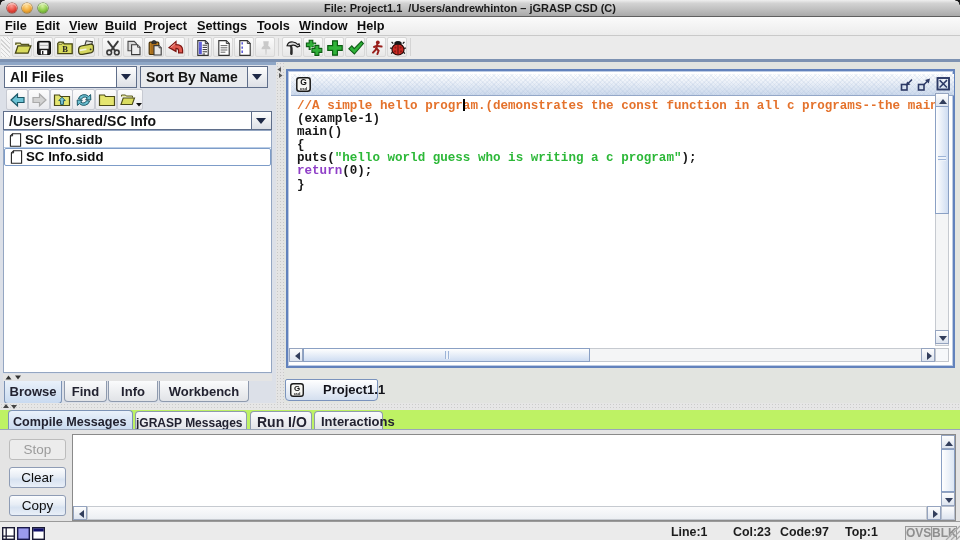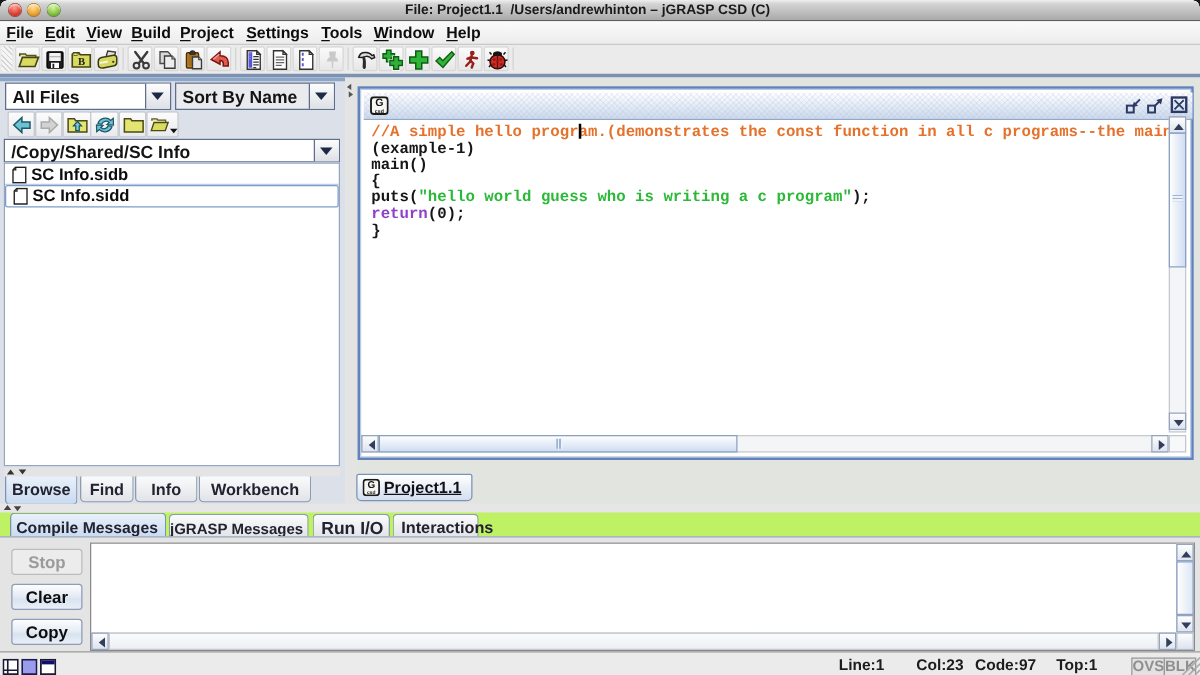--- a/index.html
+++ b/index.html
@@ -314,7 +314,7 @@
     </div>
   </div>
 <div class="abs combo" style="left:3px;top:111px;width:269px;height:19px">
-  <span class="txt" style="top:1px">/Copy/Shared/SC Info</span>
+  <span class="txt" style="top:1px">/Users/Shared/SC Info</span>
     <span class="arr"></span>
   </div>
 <div class="abs" id="flist">

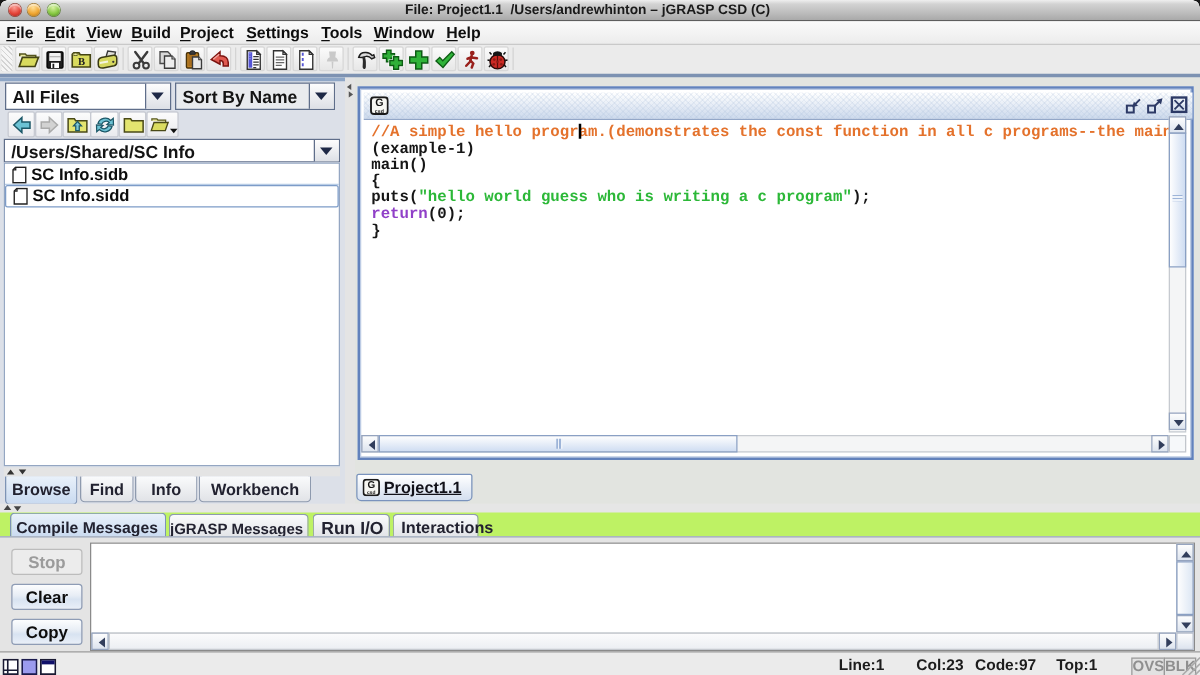--- a/index.html
+++ b/index.html
@@ -77,7 +77,7 @@
 
 #ptab{left:285px;top:379px;width:93px;height:22px;background:linear-gradient(#ffffff,#d4dfef);
   border:1px solid #7a93bd;border-radius:2px 2px 4px 4px;box-sizing:border-box}
-#ptab .t{position:absolute;left:21px;top:2px;font-size:13px;font-weight:bold;text-decoration:underline;color:#12121a}
+#ptab .t{position:absolute;left:37px;top:2px;font-size:13px;font-weight:bold;color:#12121a}
 
 #btabs{left:0;top:410px;width:960px;height:23px;background:#bef264}
 #bpanel{left:0;top:429px;width:960px;height:92px;background:#e4e4e4;border-top:1px solid #9aa6ba;box-sizing:border-box}

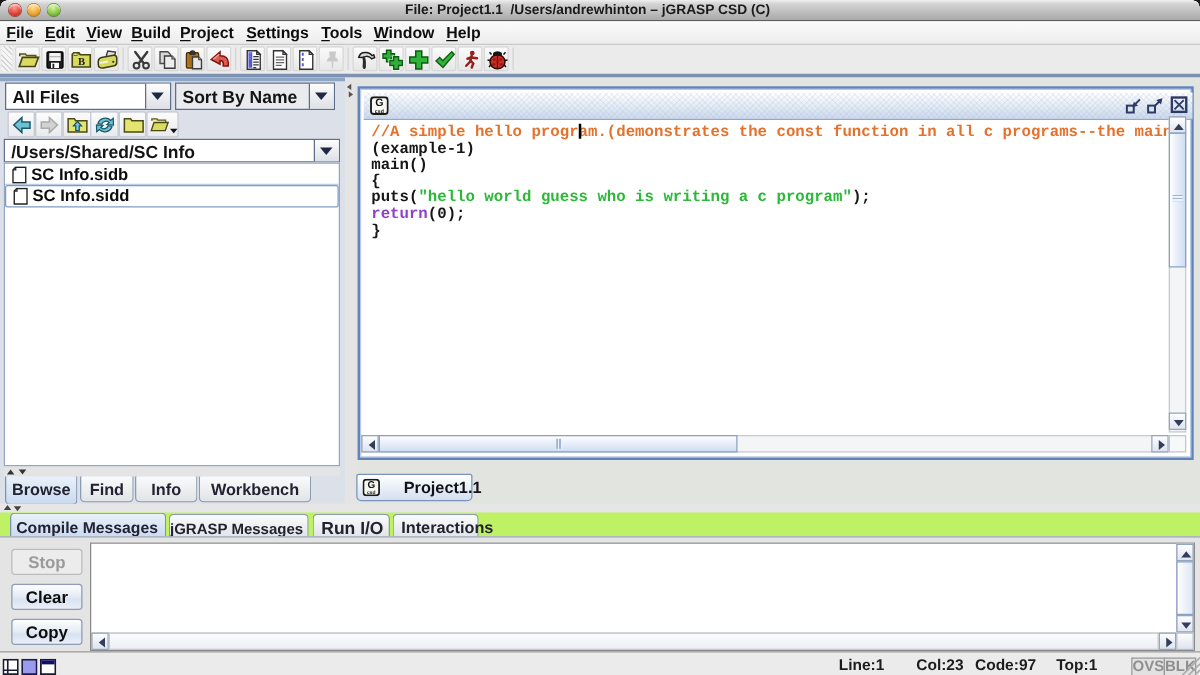--- a/index.html
+++ b/index.html
@@ -83,7 +83,7 @@
 #bpanel{left:0;top:429px;width:960px;height:92px;background:#e4e4e4;border-top:1px solid #9aa6ba;box-sizing:border-box}
 .pbtn{position:absolute;left:9px;width:57px;height:21px;box-sizing:border-box;border:1px solid #8e9cb5;border-radius:3px;
   background:linear-gradient(#fcfdfe 0,#e7edf5 45%,#d8e3f1 60%,#e9eff8 100%);
-  font-size:13.5px;font-weight:bold;color:#0d0d0d;text-align:center;line-height:19px}
+  font-size:13.5px;font-weight:normal;color:#0d0d0d;text-align:center;line-height:19px}
 #msgarea{position:absolute;left:72px;top:4px;width:884px;height:87px;background:#fff;border:1px solid #8a8a8a;box-sizing:border-box}
 
 #status{left:0;top:521px;width:960px;height:19px;background:#ebebeb;border-top:1px solid #9a9a9a;box-sizing:border-box}

